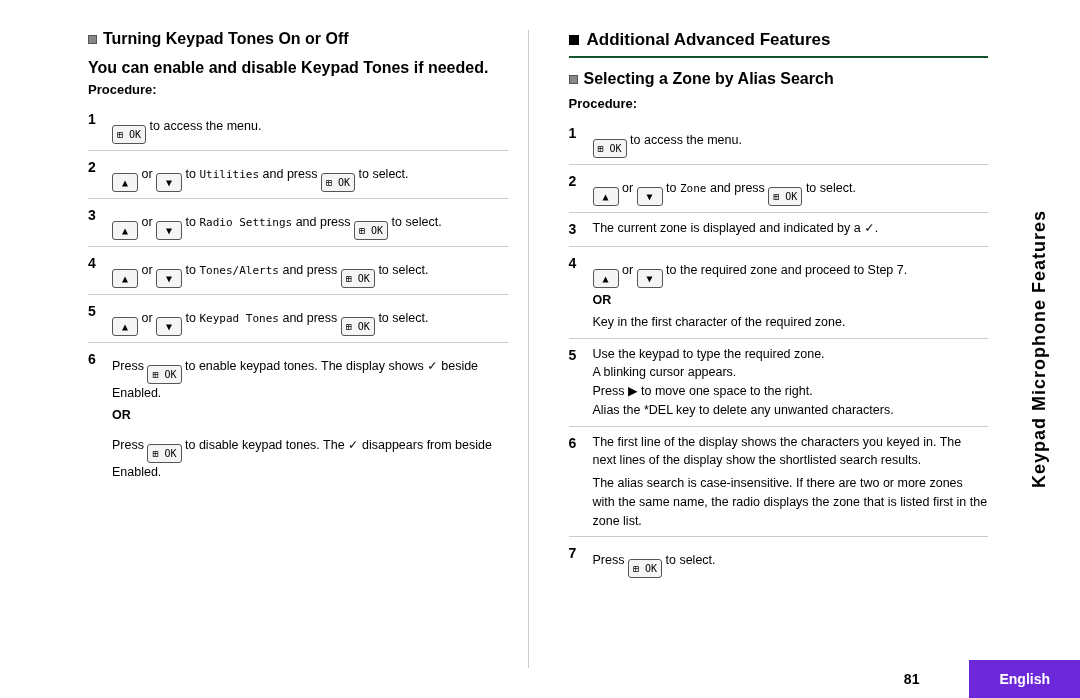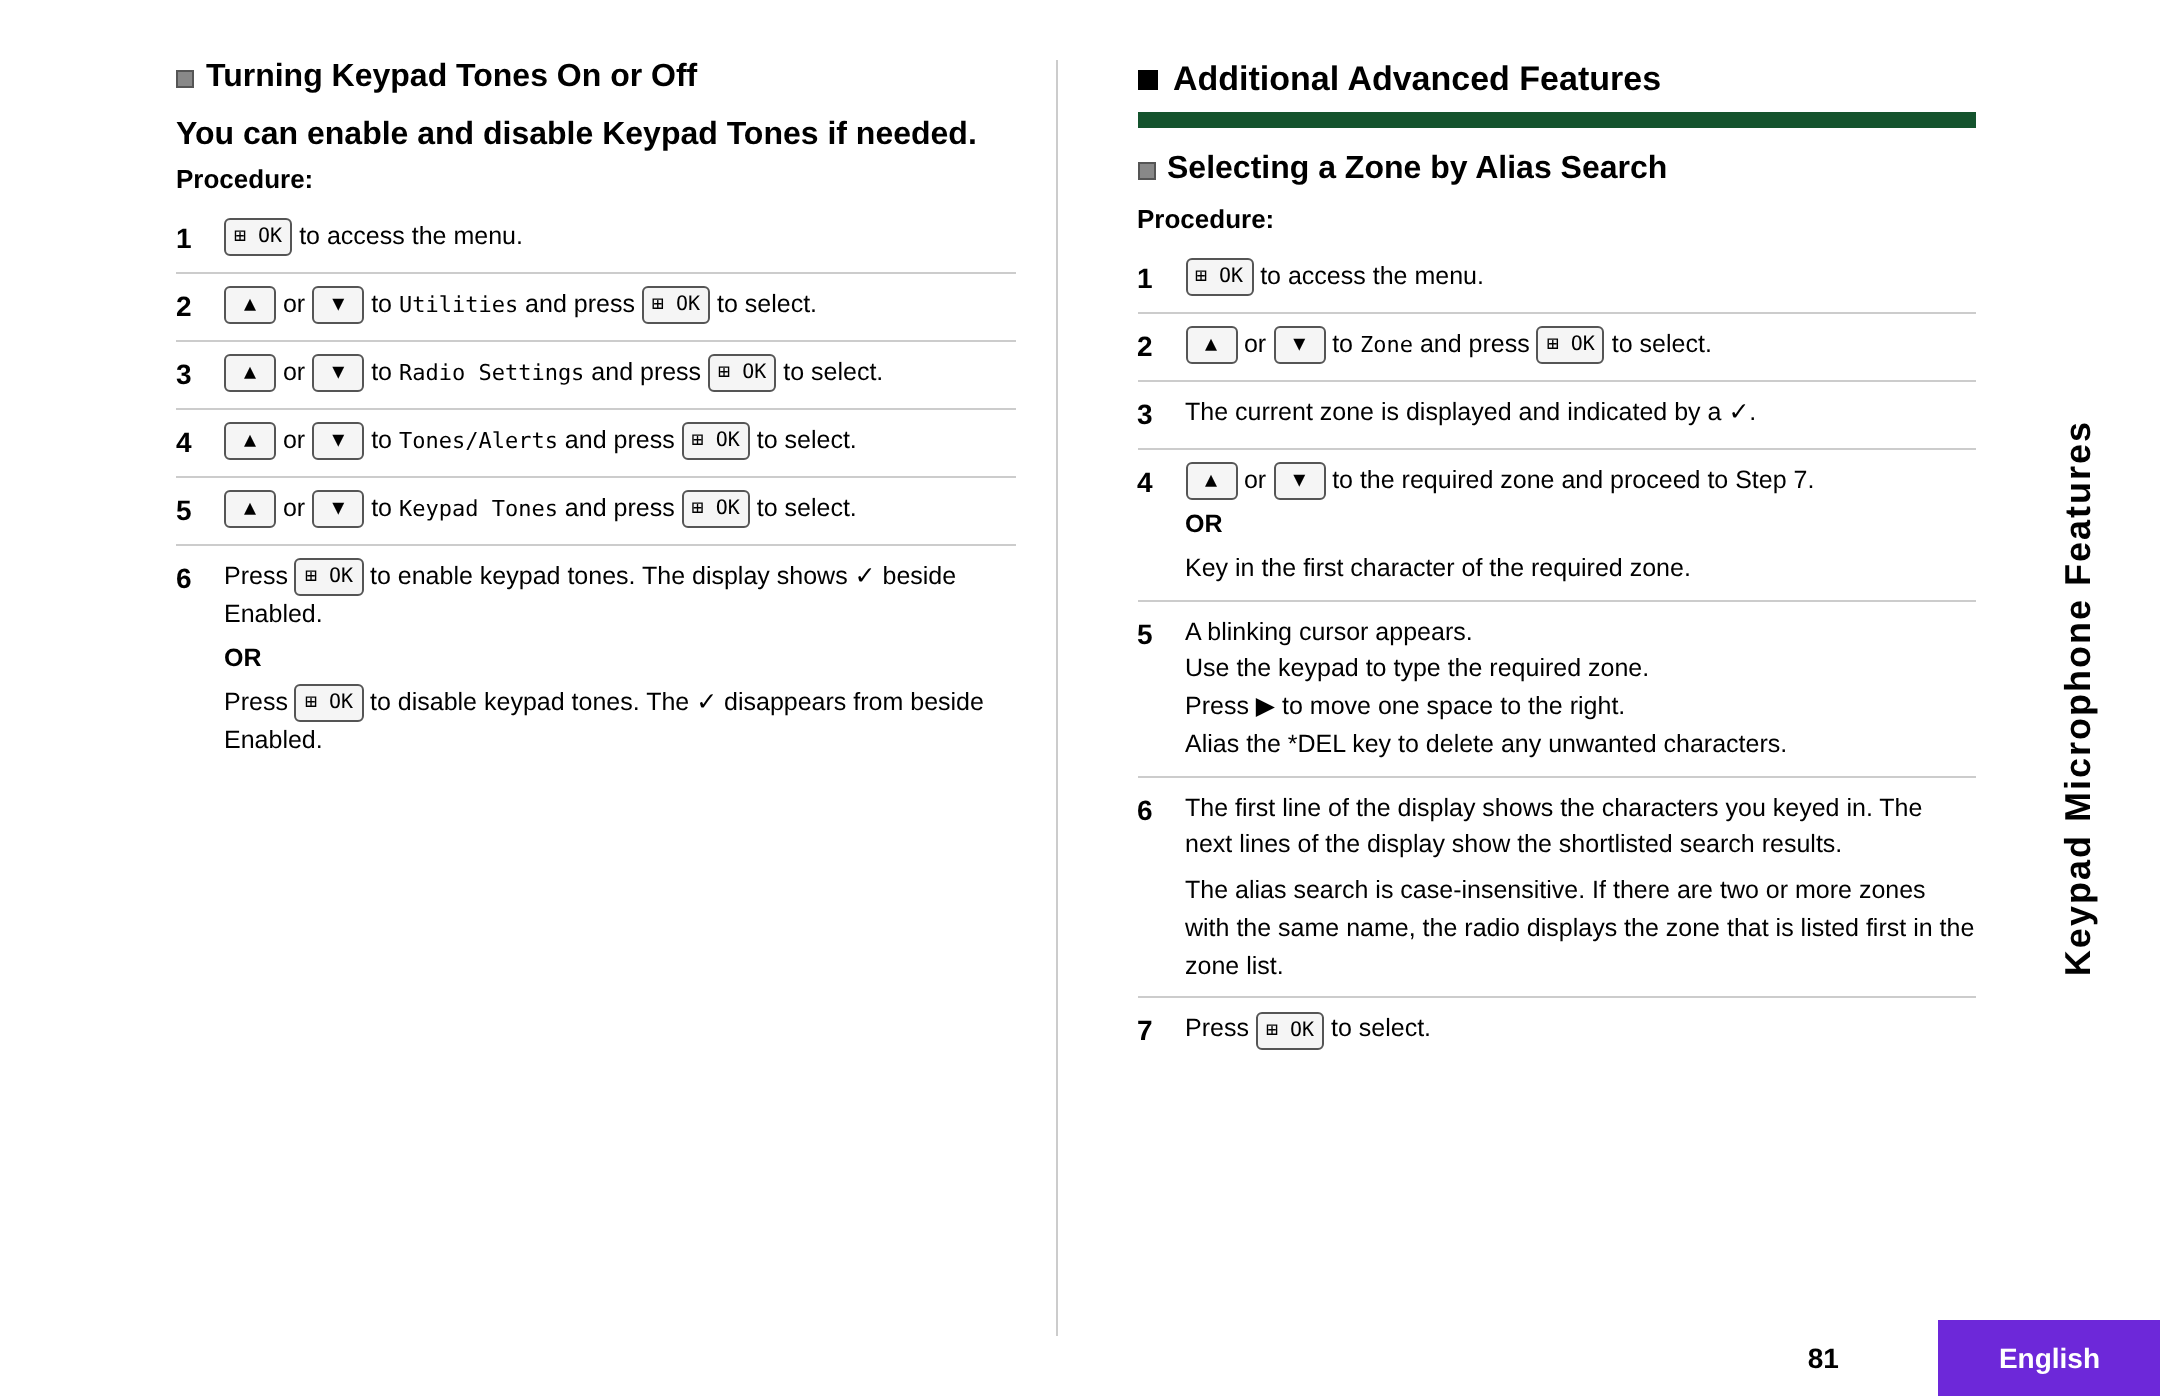--- a/index.html
+++ b/index.html
@@ -106,7 +106,7 @@
     .section-title-main {
       font-size: 17px;
       font-weight: bold;
-      border-bottom: 8px solid #14532d;
+      border-bottom: 2px solid #14532d;
       padding-bottom: 6px;
       margin-bottom: 12px;
       display: flex;

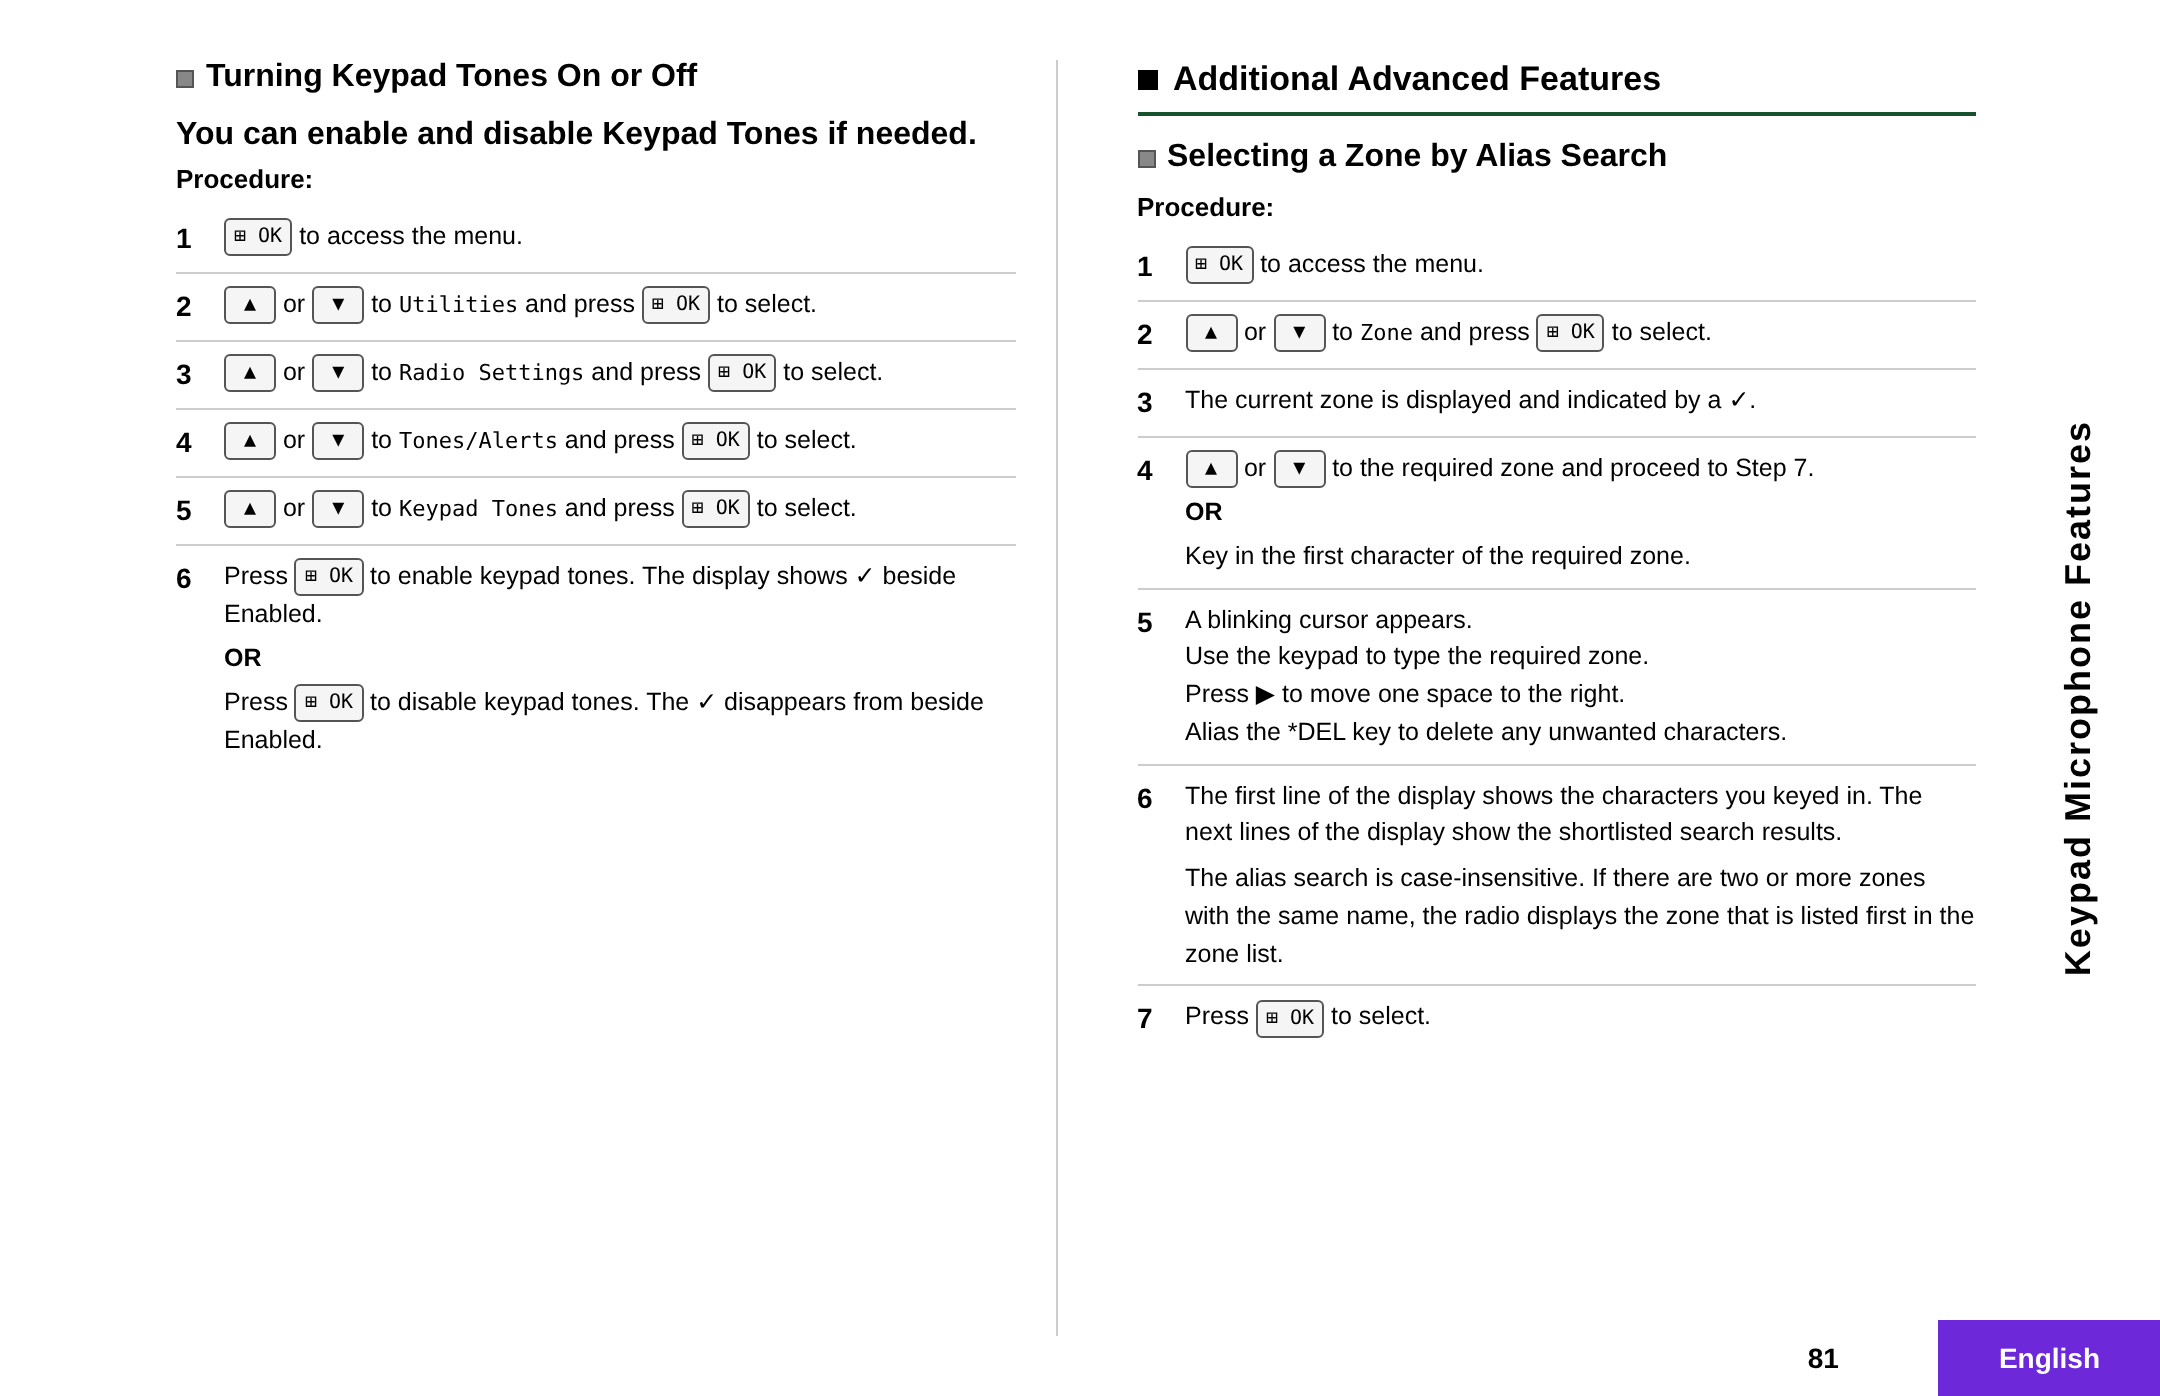--- a/index.html
+++ b/index.html
@@ -183,6 +183,7 @@
       vertical-align: middle;
       min-width: 26px;
       min-height: 16px;
+      margin-top: 16px;
     }
 
     .monospace-text {

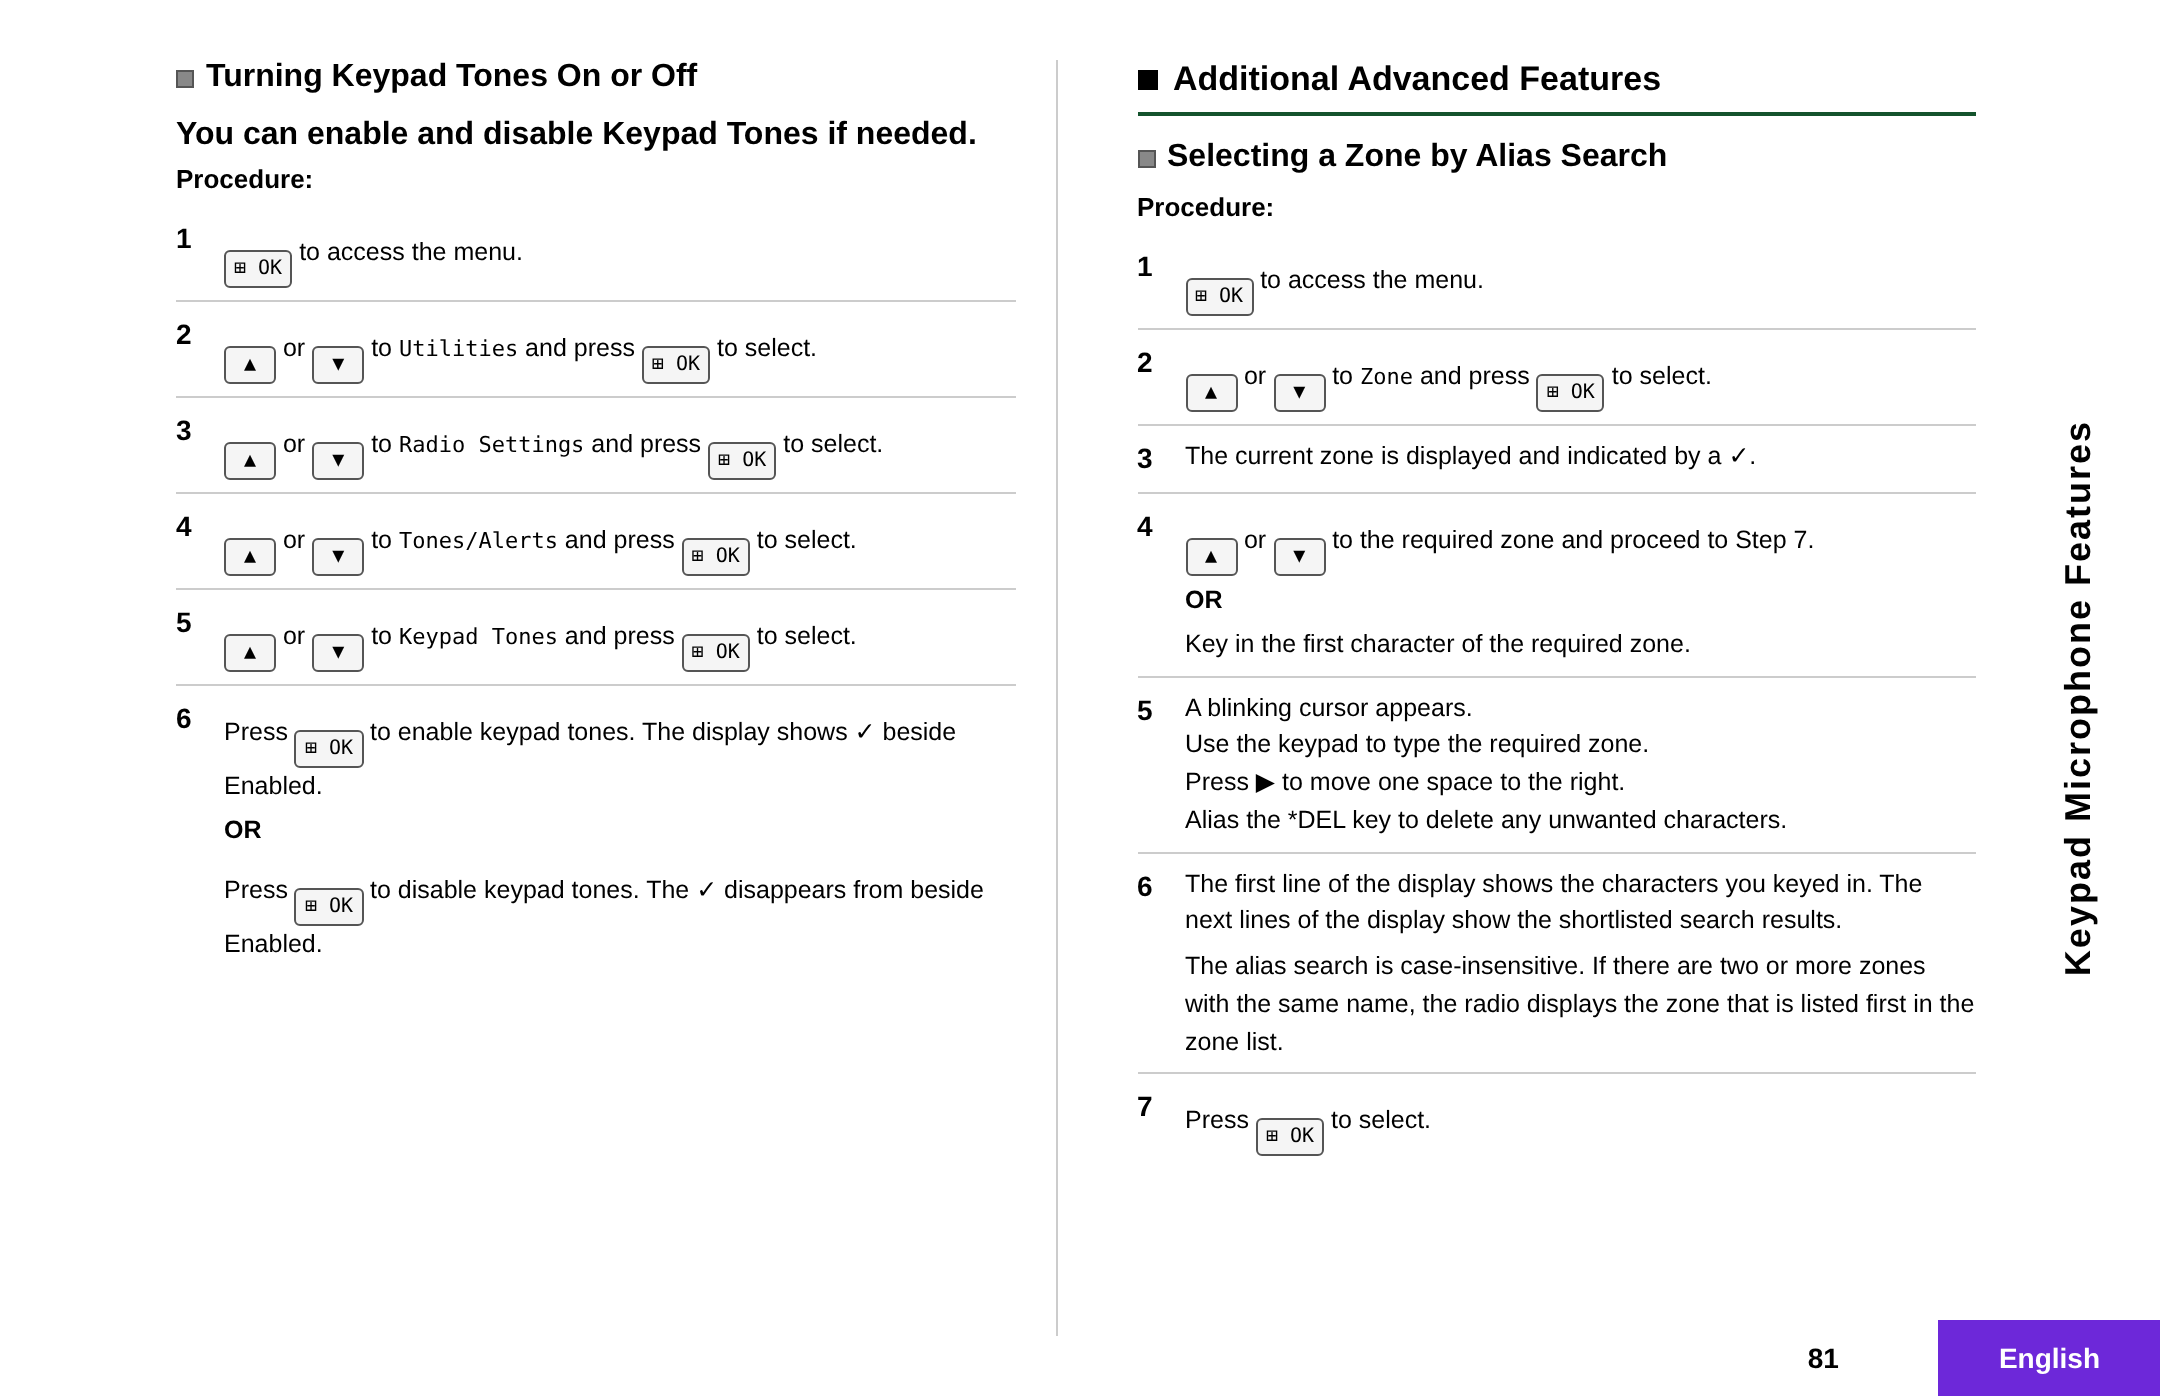--- a/index.html
+++ b/index.html
@@ -349,8 +349,8 @@
         <li class="step-item">
           <span class="step-num">5</span>
           <span class="step-content">
+            <div>Use the keypad to type the required zone.</div>
             <div>A blinking cursor appears.</div>
-            <div>Use the keypad to type the required zone.</div>
             <div>Press ▶ to move one space to the right.</div>
             <div>Alias the *DEL key to delete any unwanted characters.</div>
           </span>

